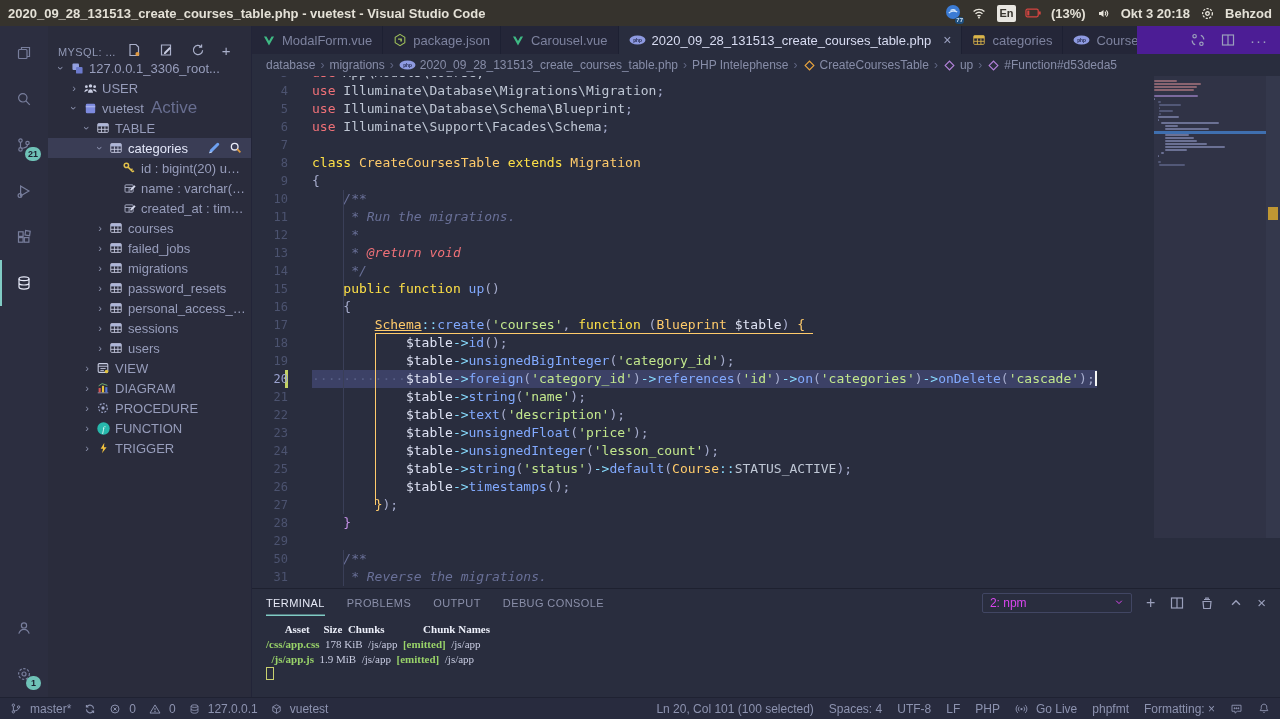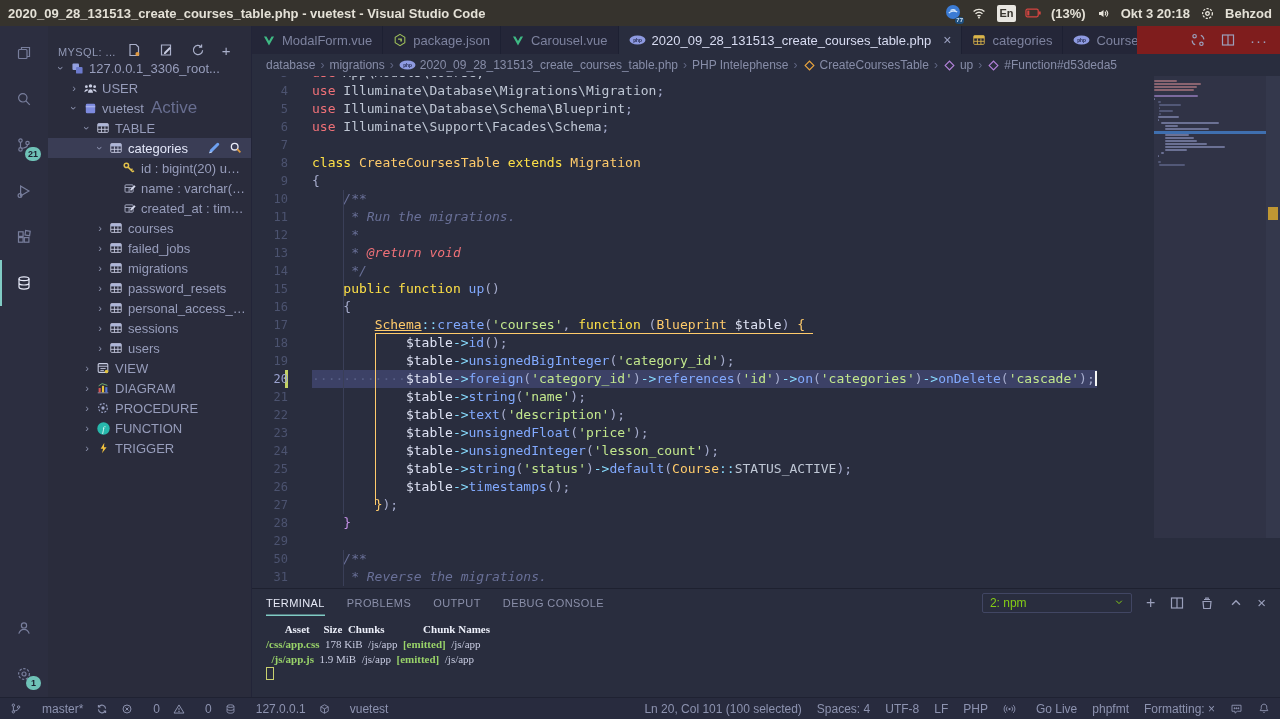--- a/index.html
+++ b/index.html
@@ -54,7 +54,7 @@
 
   
   .main{flex:1;display:flex;flex-direction:column;min-width:0}
-  .tabbar{height:28px;background:#7f1d1d;display:flex;flex:none}
+  .tabbar{height:28px;background:#4c1d95;display:flex;flex:none}
   .tab{display:flex;align-items:center;gap:6px;padding:0 10px;background:#242638;
     border-right:1px solid #1d2032;color:#7d829e;font-size:13px;white-space:nowrap}
   .tab.active{background:#292d3e;color:#d8dcf2}

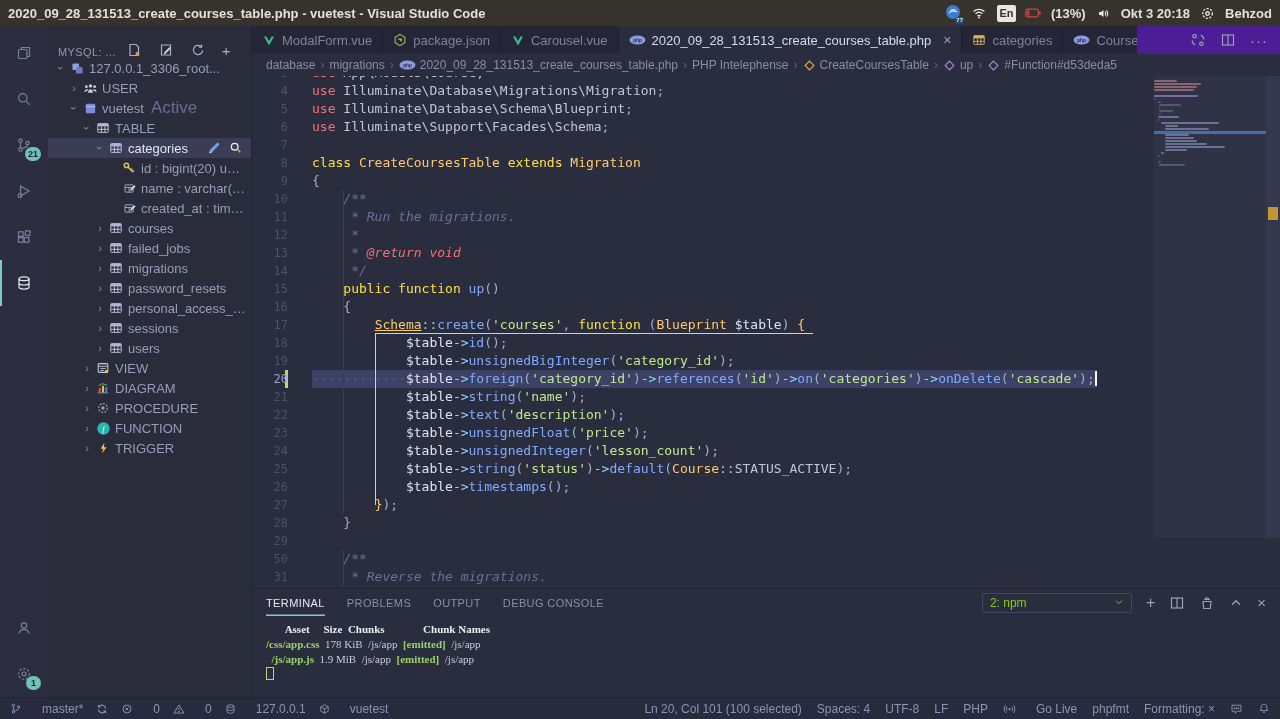--- a/index.html
+++ b/index.html
@@ -102,7 +102,7 @@
   .ptab.active{color:#e6e9f6;box-shadow:inset 0 -1.5px 0 #80cbc4}
   .panel-right{margin-left:auto;display:flex;align-items:center;gap:14px;color:#9ba0bc}
   .pdrop{width:150px;height:20px;border:1px solid #414663;border-radius:2px;display:flex;
-    align-items:center;padding:0 7px;color:#84cc16;font-size:12px;gap:6px}
+    align-items:center;padding:0 7px;color:#d946ef;font-size:12px;gap:6px}
   .pdrop .dl{flex:1}
   .term{flex:1;padding:6px 8px 0 14px;font-family:Liberation Serif, serif;
     font-size:11px;line-height:15px;white-space:pre;color:#c7cbe0}

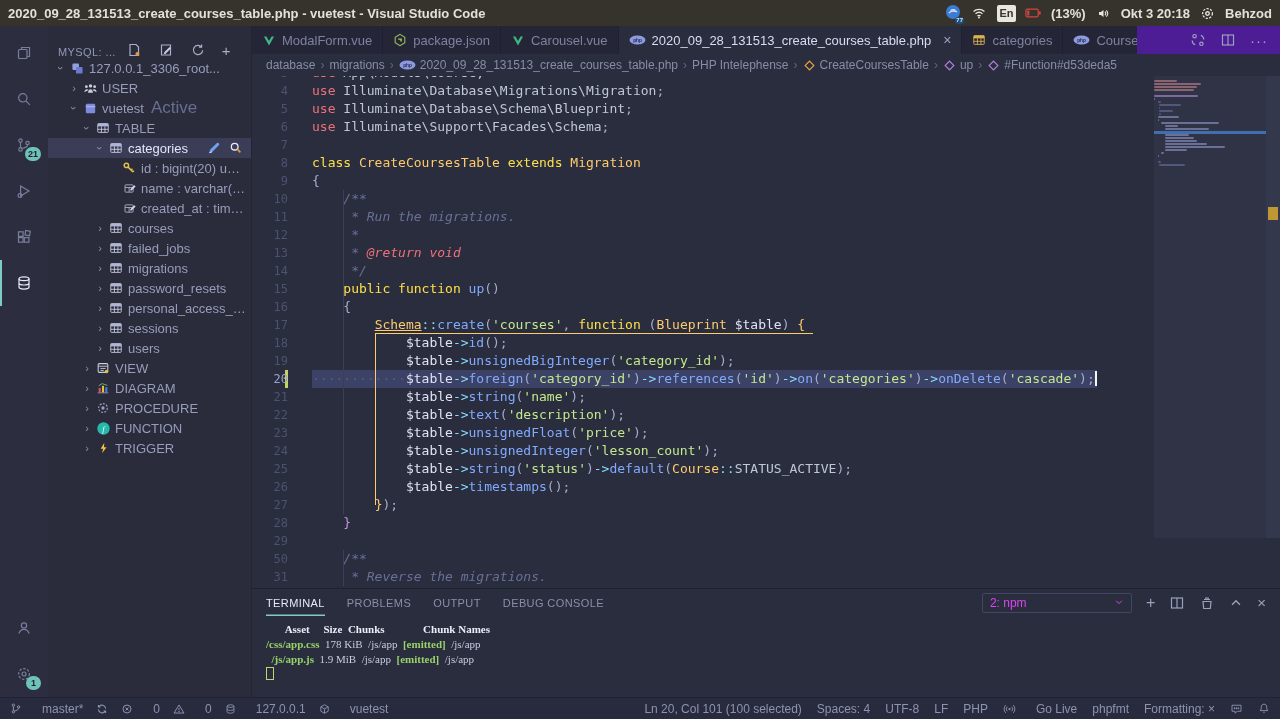--- a/index.html
+++ b/index.html
@@ -113,7 +113,7 @@
   
   .statusbar{height:22px;background:#282b3e;border-top:1px solid #1f2232;display:flex;
     align-items:center;font-size:12px;color:#8d93b0;padding:0 10px}
-  .sb-item{display:flex;align-items:center;gap:20px;margin-right:13px;white-space:nowrap}
+  .sb-item{display:flex;align-items:center;gap:8px;margin-right:13px;white-space:nowrap}
   .sb-right{margin-left:auto;display:flex;align-items:center}
   .sb-right .sb-item{margin-right:0;margin-left:15px}
 </style>

